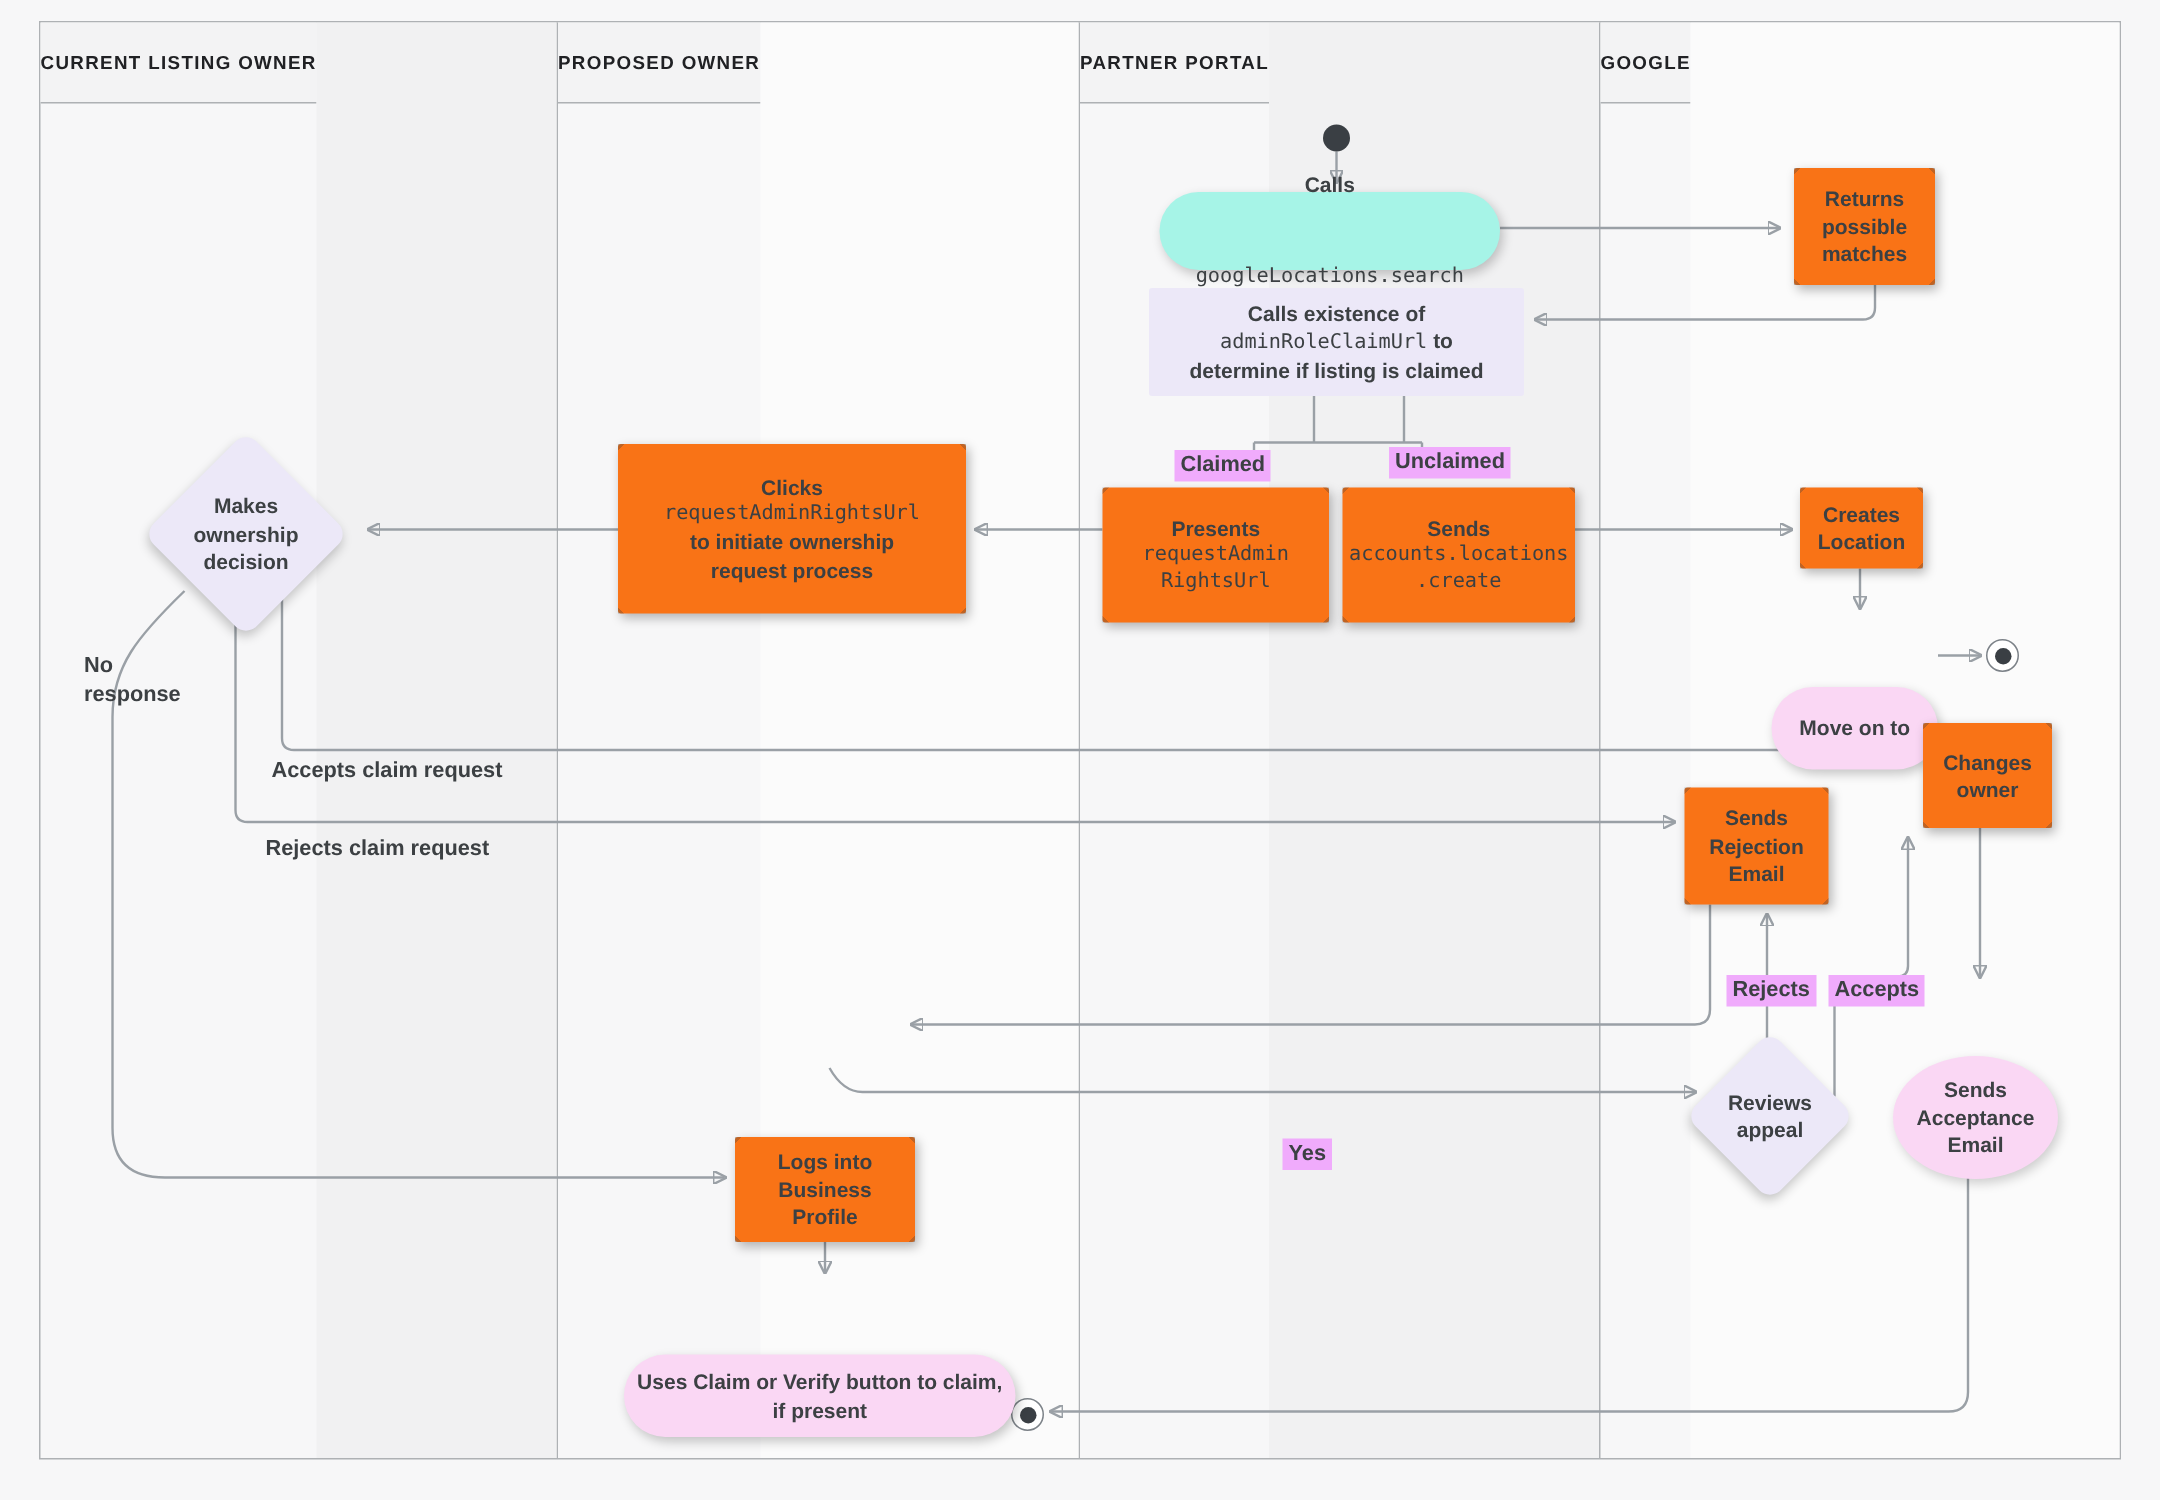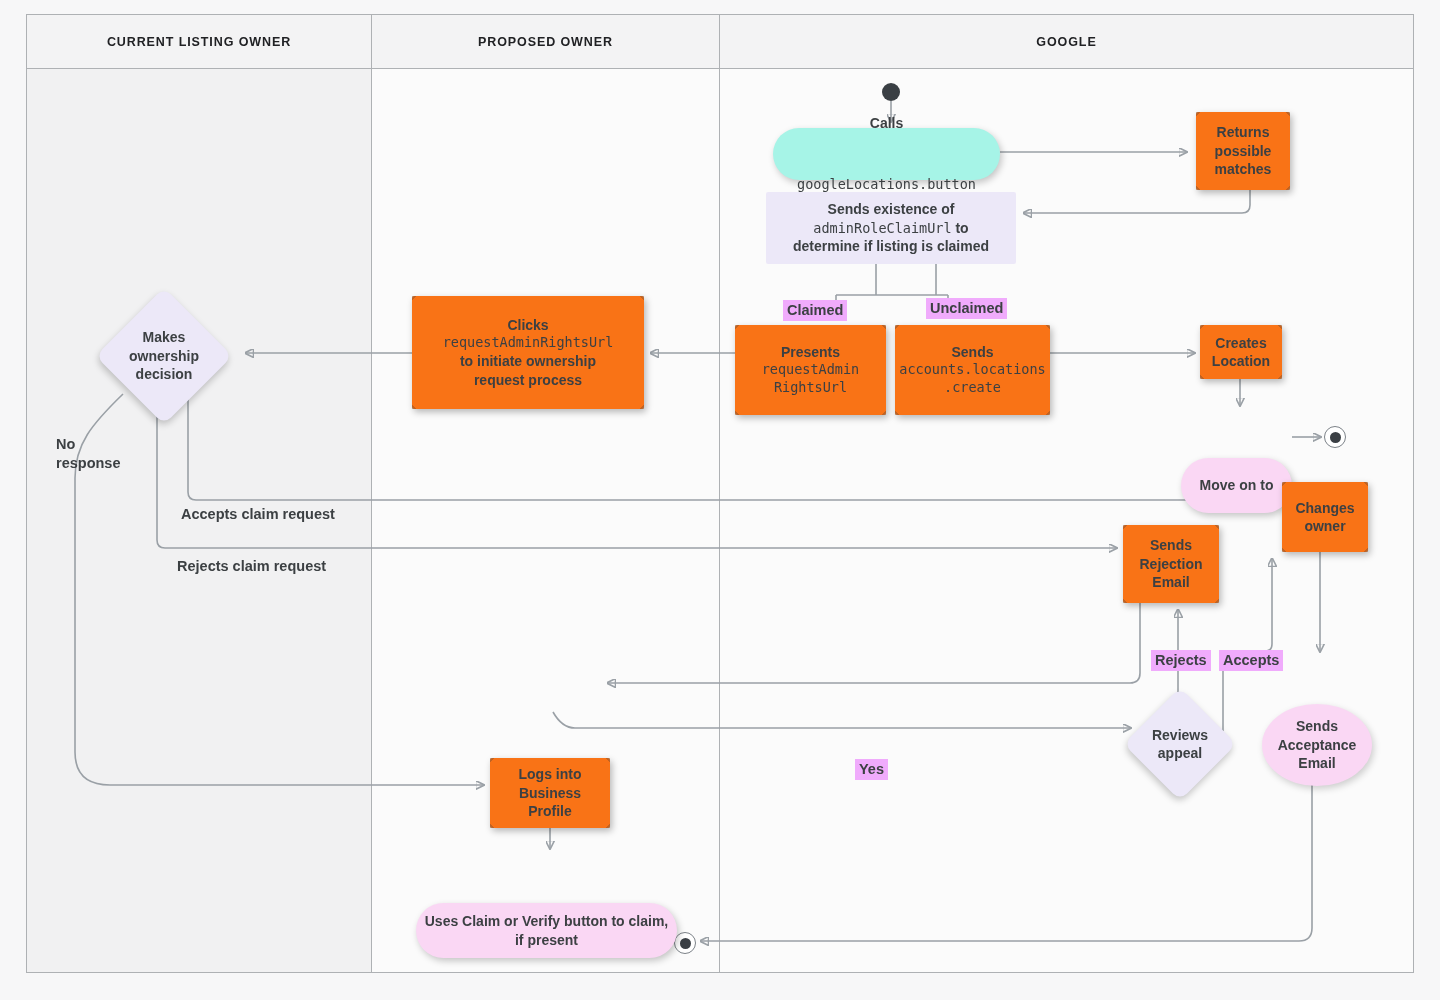--- a/index.html
+++ b/index.html
@@ -8,7 +8,7 @@
   
   .lanes{position:absolute;left:26px;top:14px;width:1388px;height:959px;display:flex;
     border:1px solid #AEB1B4;box-sizing:border-box;}
-  .lane{display:flex;flex-direction:column;box-sizing:border-box;border-right:1px solid #AEB1B4;}
+  .lane{display:flex;flex-direction:row;box-sizing:border-box;border-right:1px solid #AEB1B4;}
   .lane:last-child{border-right:none;}
   .lane-header{height:53px;display:flex;align-items:center;justify-content:center;
     border-bottom:1px solid #AEB1B4;background:#F3F3F4;

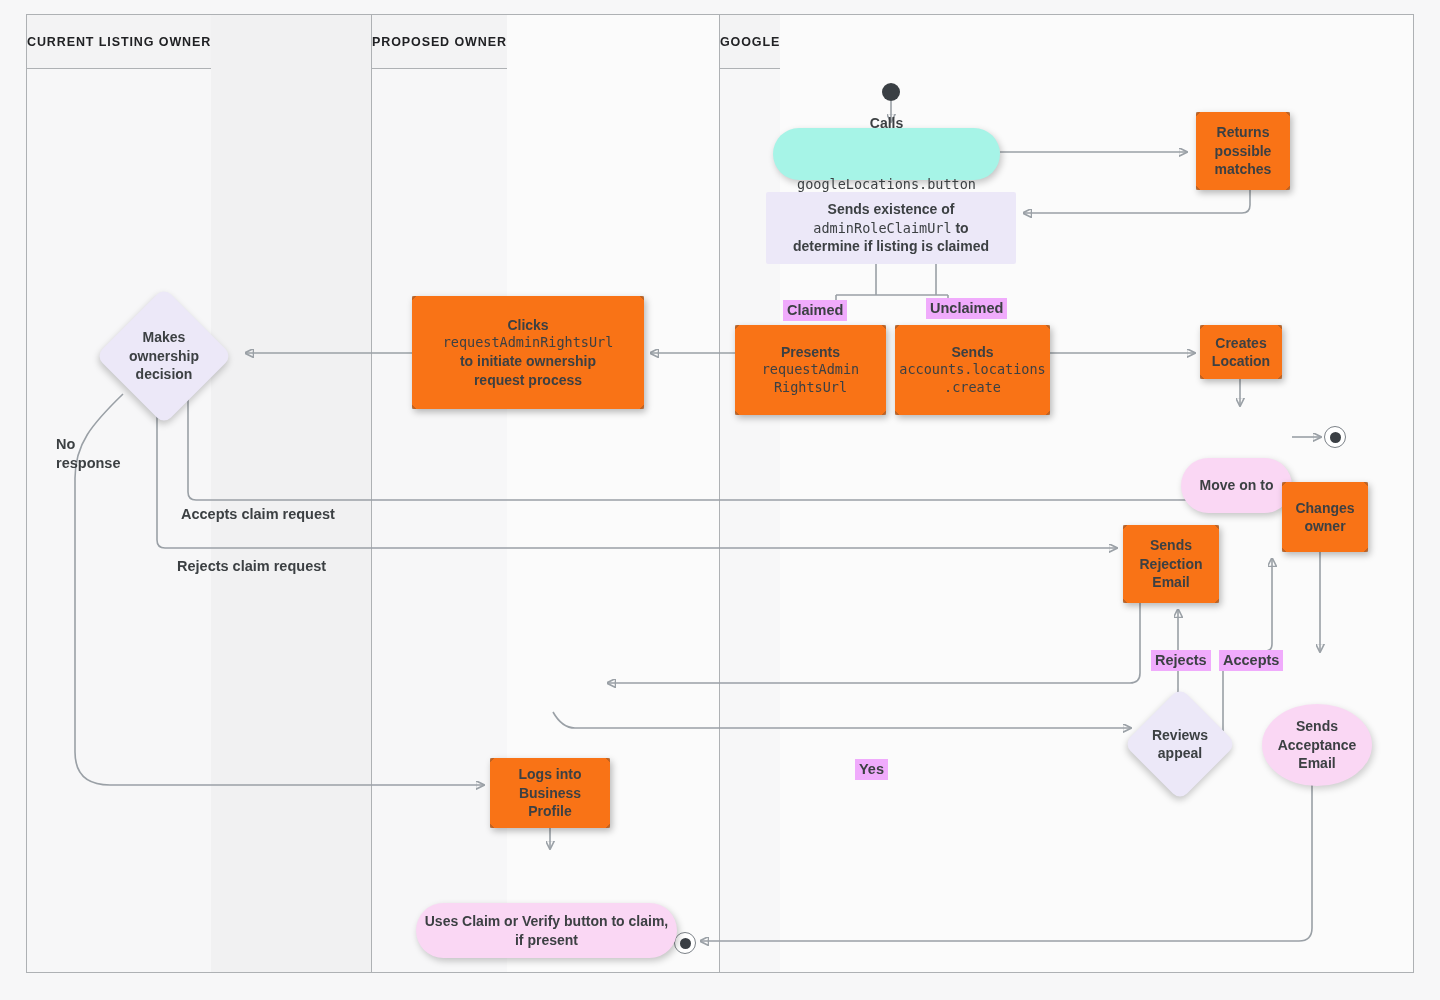--- a/index.html
+++ b/index.html
@@ -61,6 +61,10 @@
     </div>
     <div class="lane lite" style="width:348px">
       <div class="lane-header">PROPOSED OWNER</div>
+      <div class="lane-body"></div>
+    </div>
+    <div class="lane gray" style="width:347px">
+      <div class="lane-header">PARTNER PORTAL</div>
       <div class="lane-body"></div>
     </div>
     <div class="lane lite" style="flex:1">

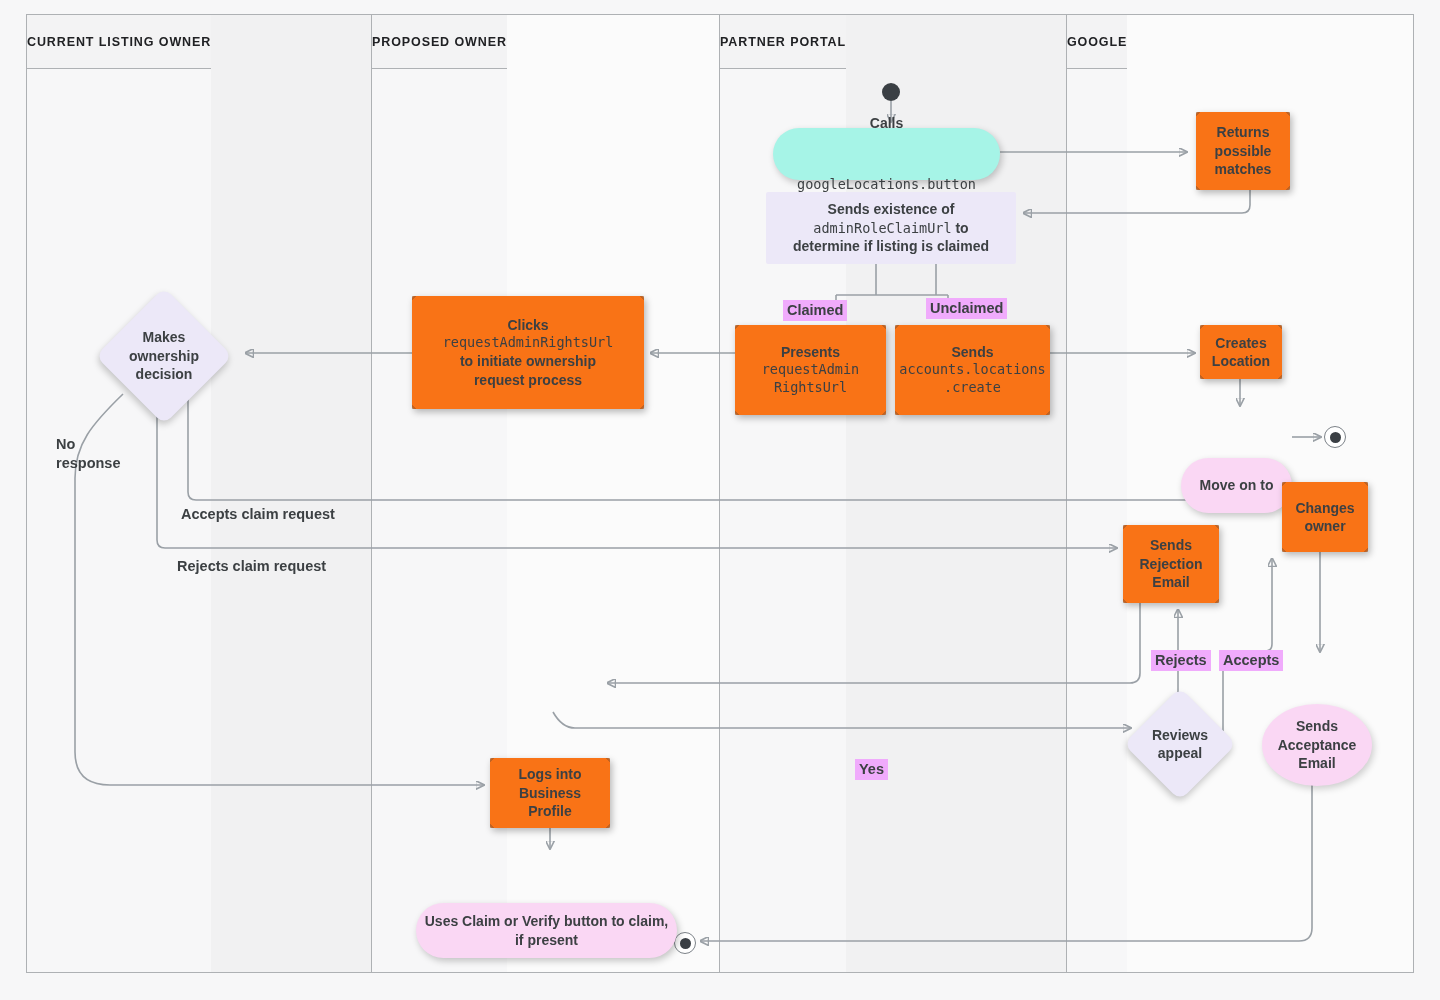--- a/index.html
+++ b/index.html
@@ -116,7 +116,7 @@
 
   <div class="node pill teal" style="left:773px;top:128px;width:227px;height:52px">
     <div class="nb">Calls</div>
-    <div class="code">googleLocations.button</div>
+    <div class="code">googleLocations.search</div>
   </div>
 
   <div class="node note" style="left:766px;top:192px;width:250px;height:72px">

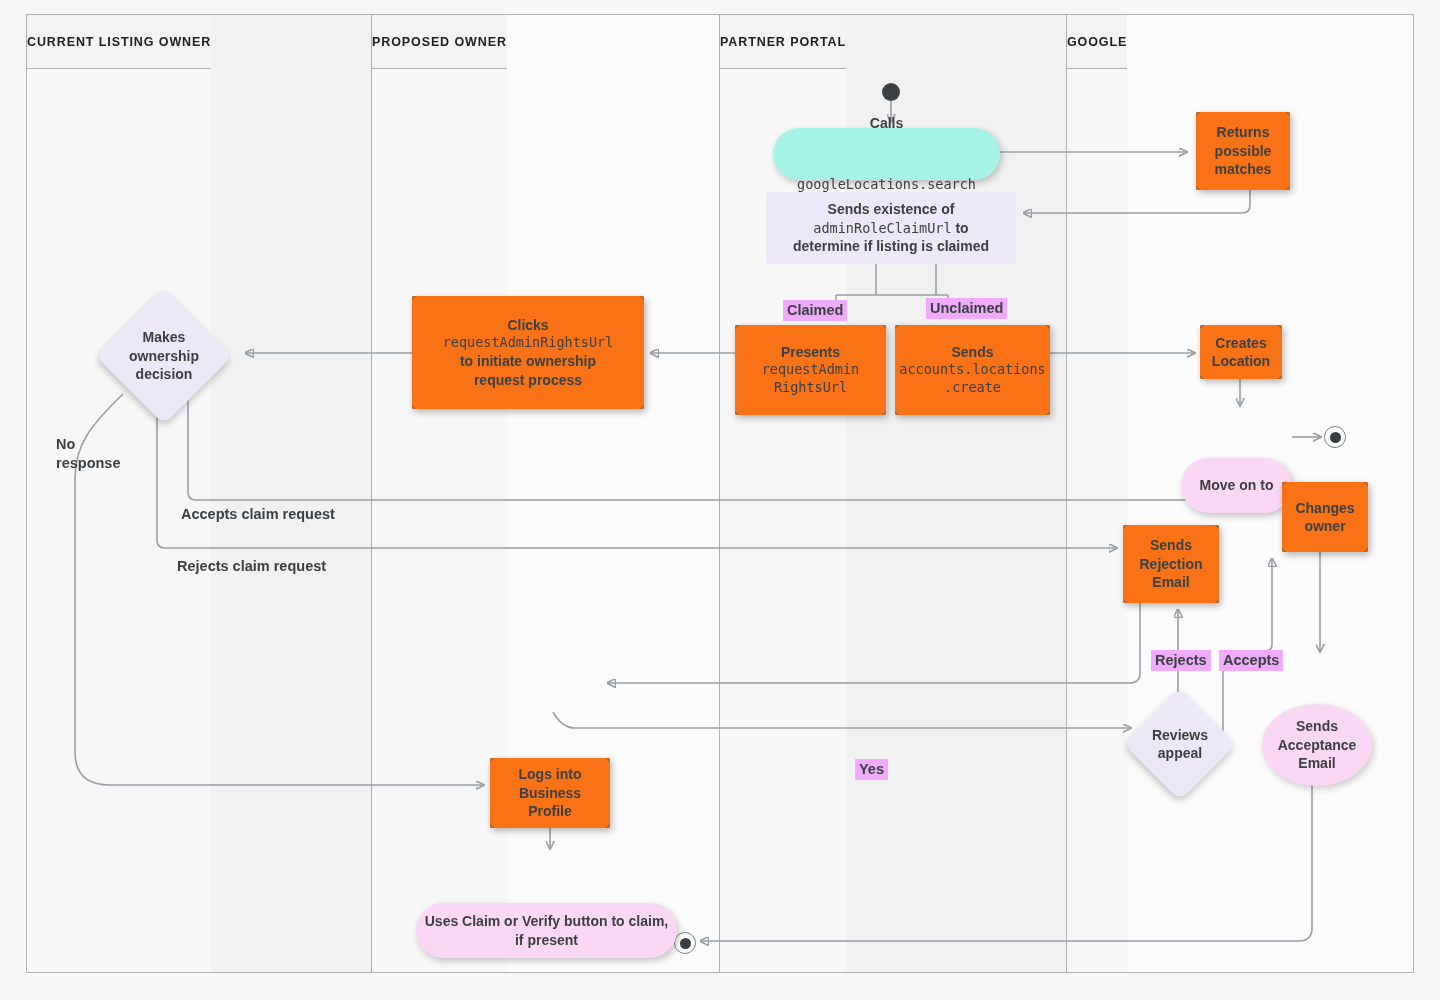--- a/index.html
+++ b/index.html
@@ -120,7 +120,7 @@
   </div>
 
   <div class="node note" style="left:766px;top:192px;width:250px;height:72px">
-    <div class="nb">Sends existence of</div>
+    <div class="nb">Calls existence of</div>
     <div><span class="code">adminRoleClaimUrl</span><span class="nb"> to</span></div>
     <div class="nb">determine if listing is claimed</div>
   </div>

